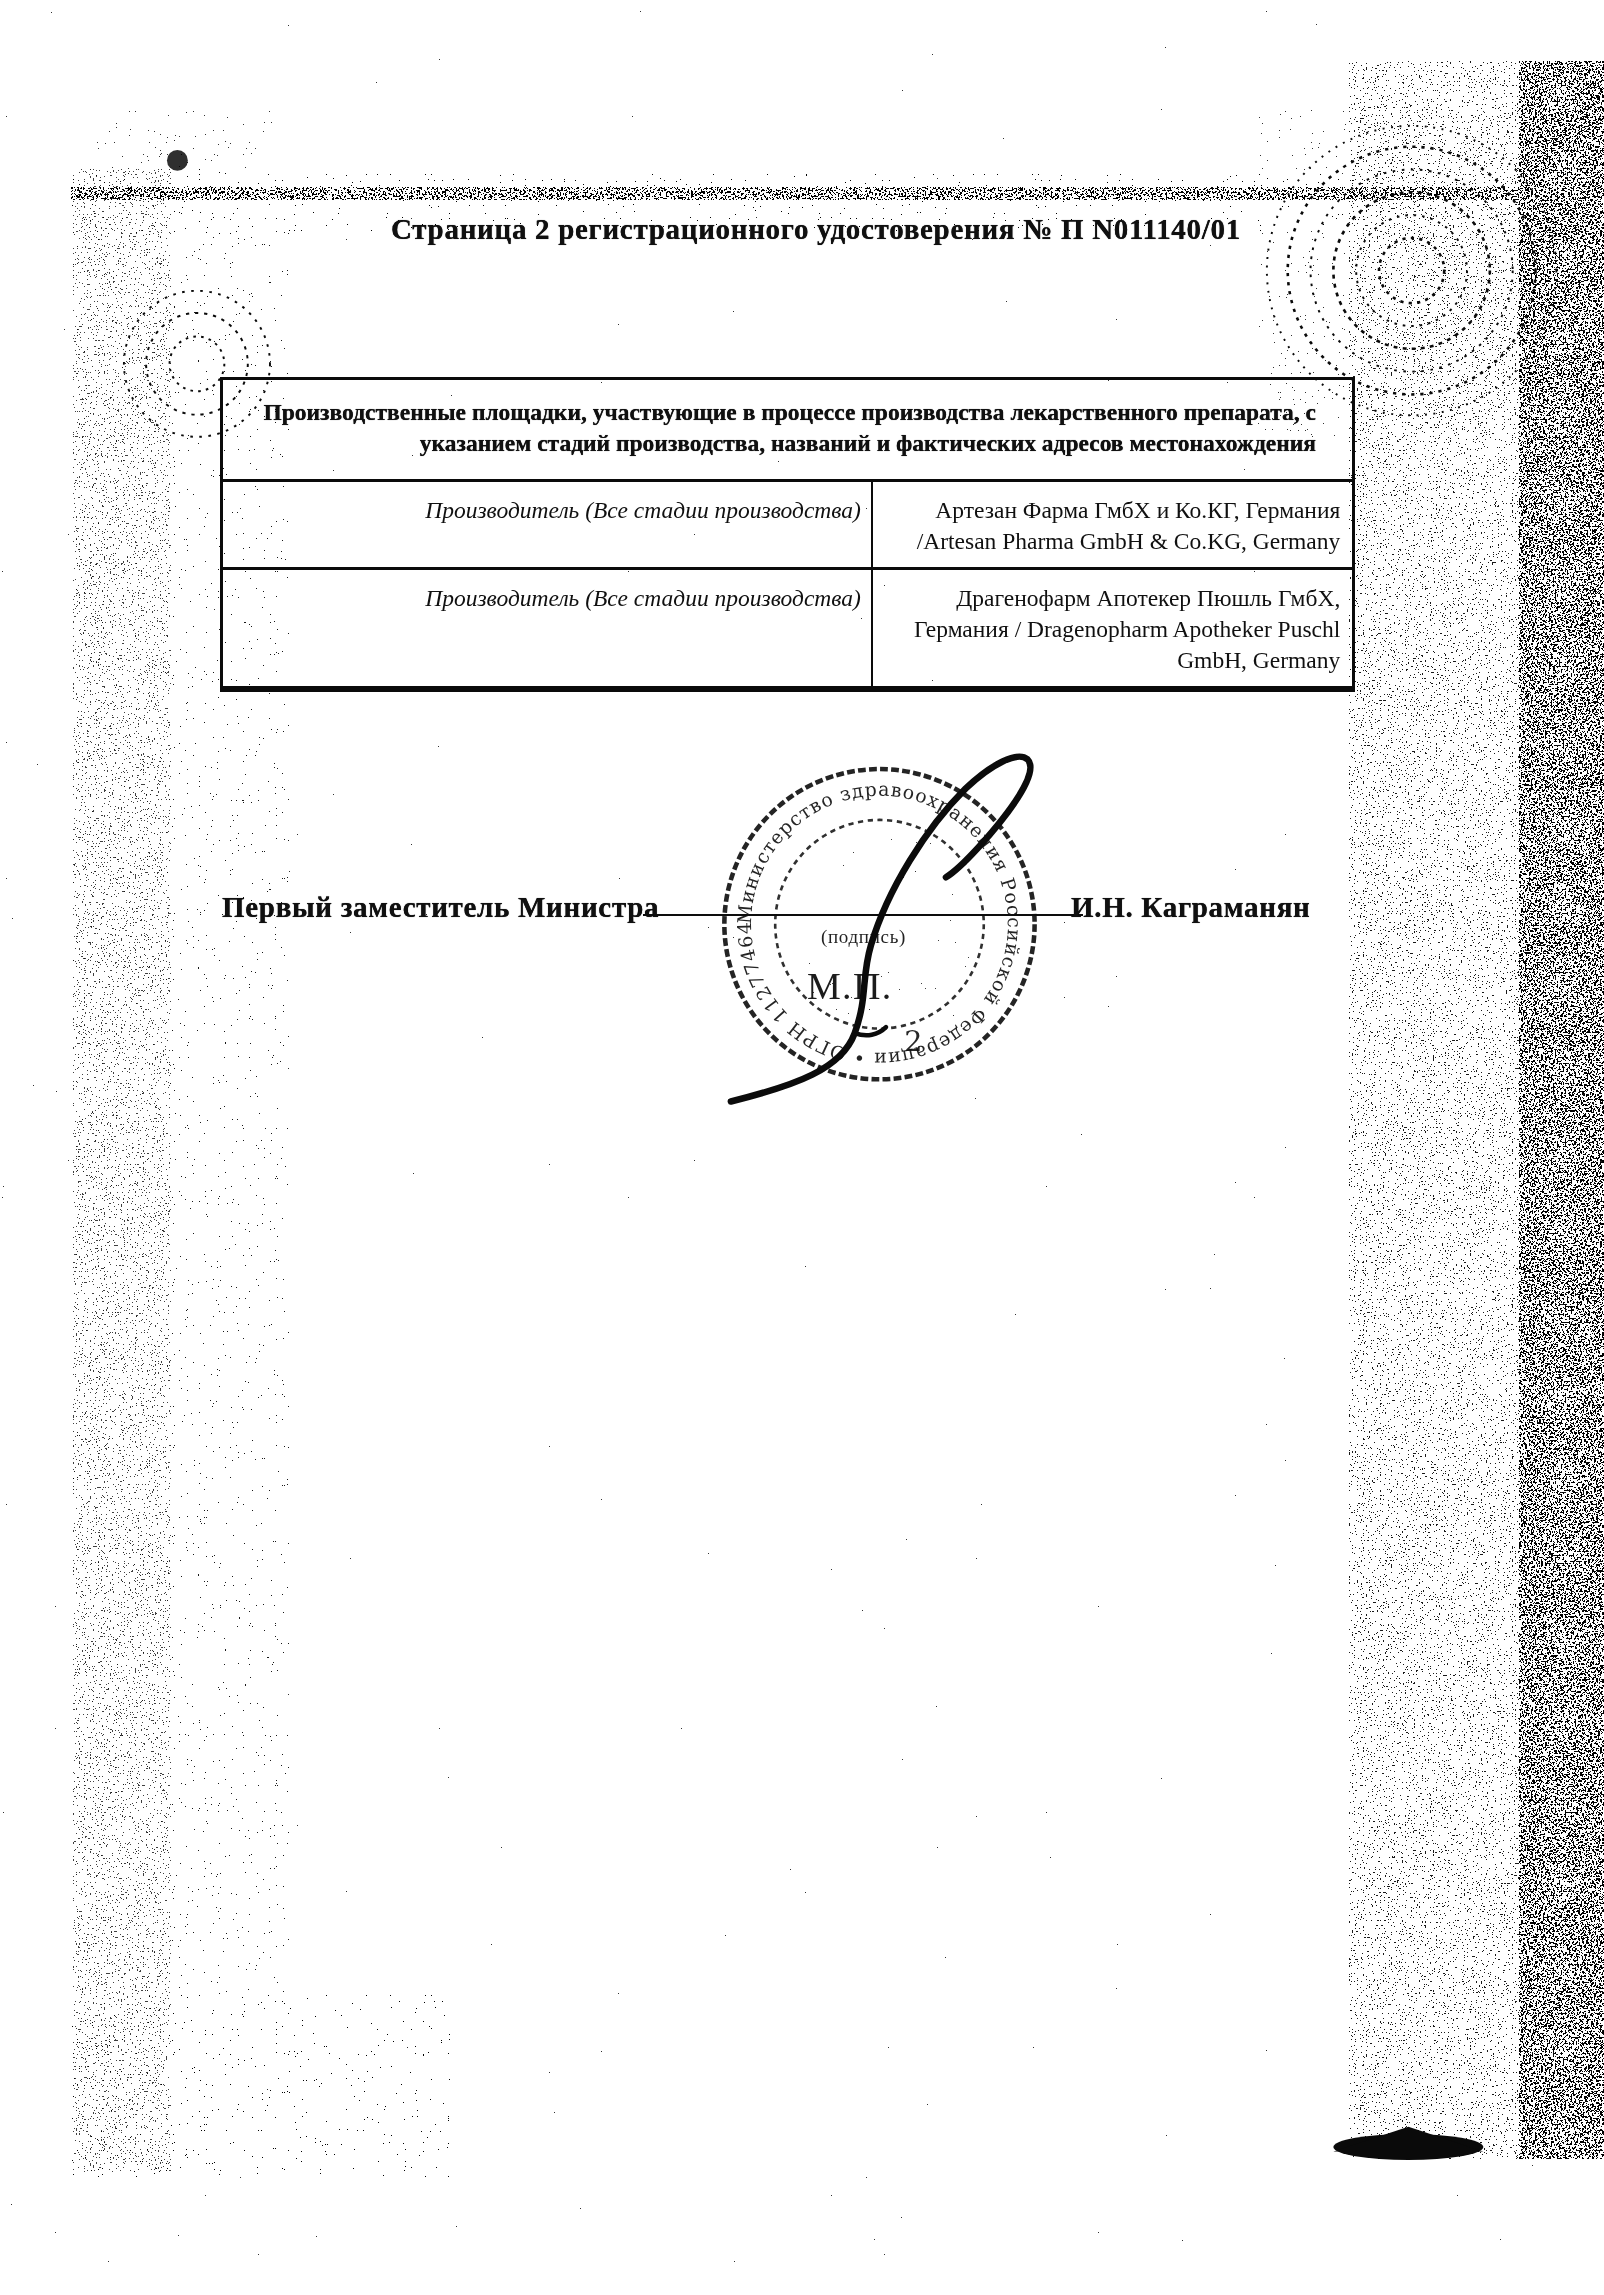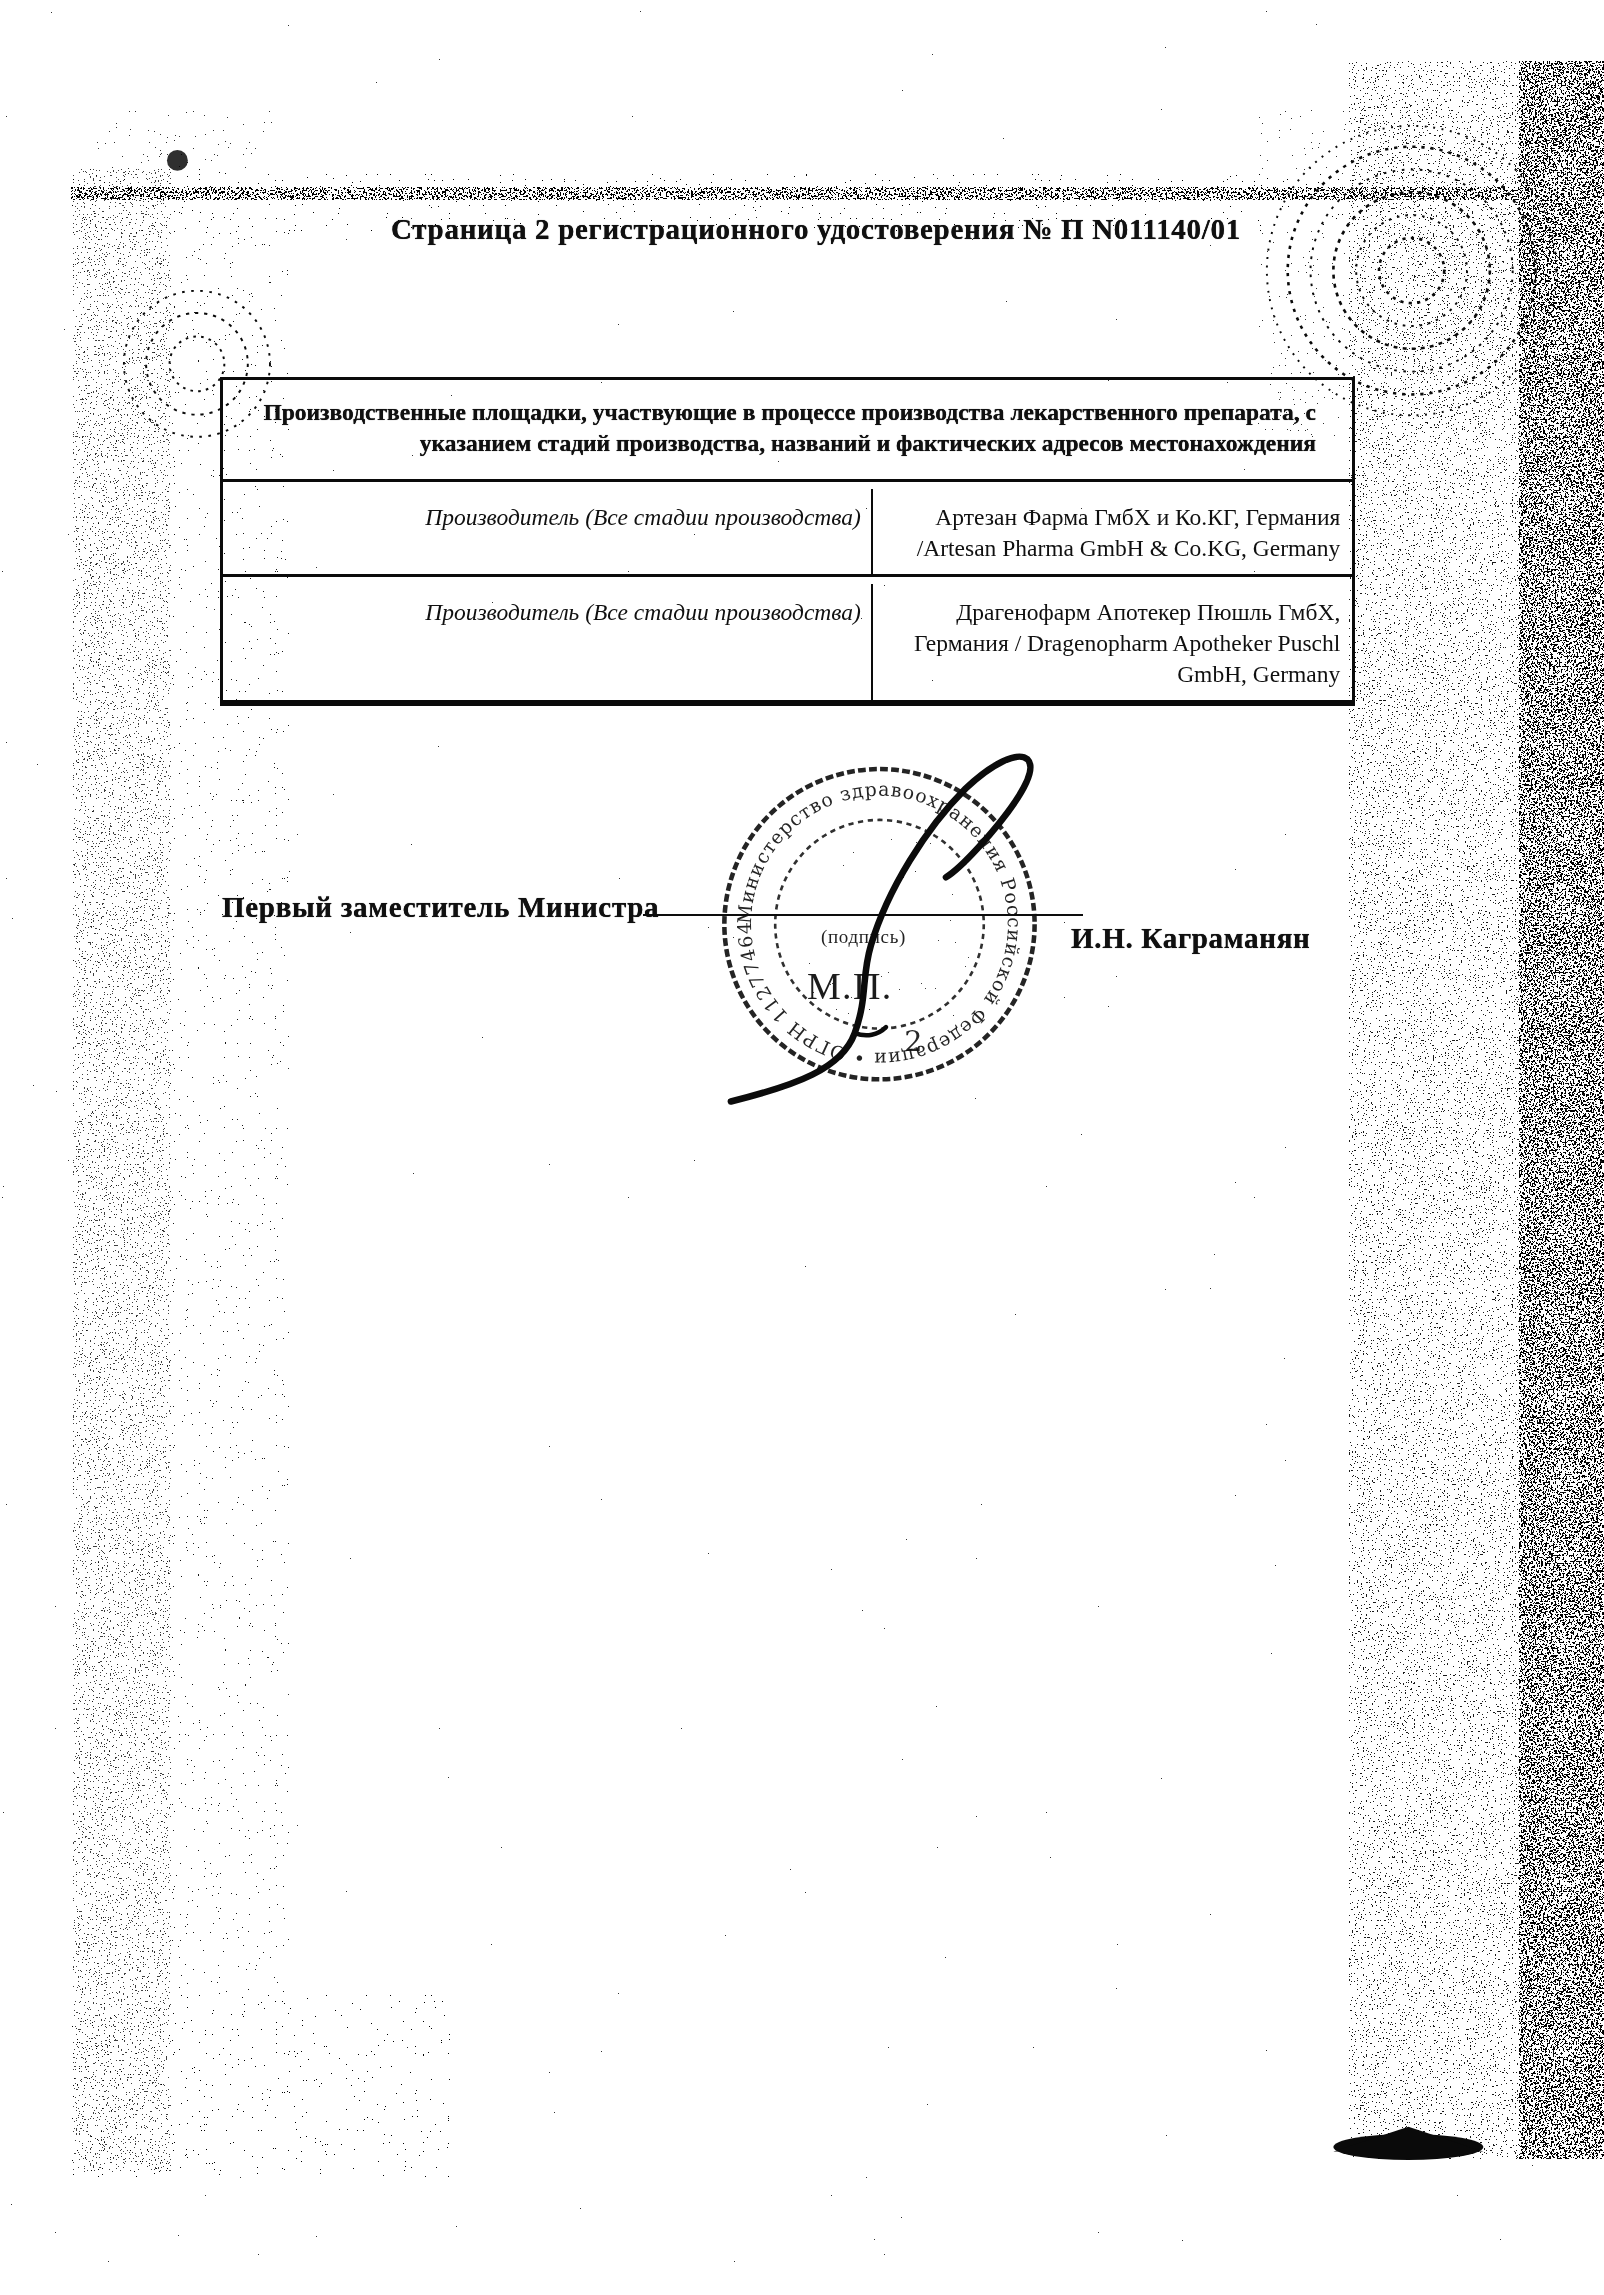--- a/index.html
+++ b/index.html
@@ -26,7 +26,7 @@
     padding:17px 36px 19.6px 10.4px;font-weight:bold;min-height:55px;
     border-bottom:3.3px solid #0a0a0a;text-shadow:0 0 0.7px #000;
   }
-  .row-pair{display:flex;border-bottom:3.3px solid #0a0a0a;margin-top:7px;}
+  .row-pair{display:flex;border-bottom:3.3px solid #0a0a0a;}
   .row-pair .c-left{
     width:57.6%;box-sizing:border-box;padding:13px 10.4px 10.4px 10.4px;
     font-style:italic;border-right:2px solid #0a0a0a;

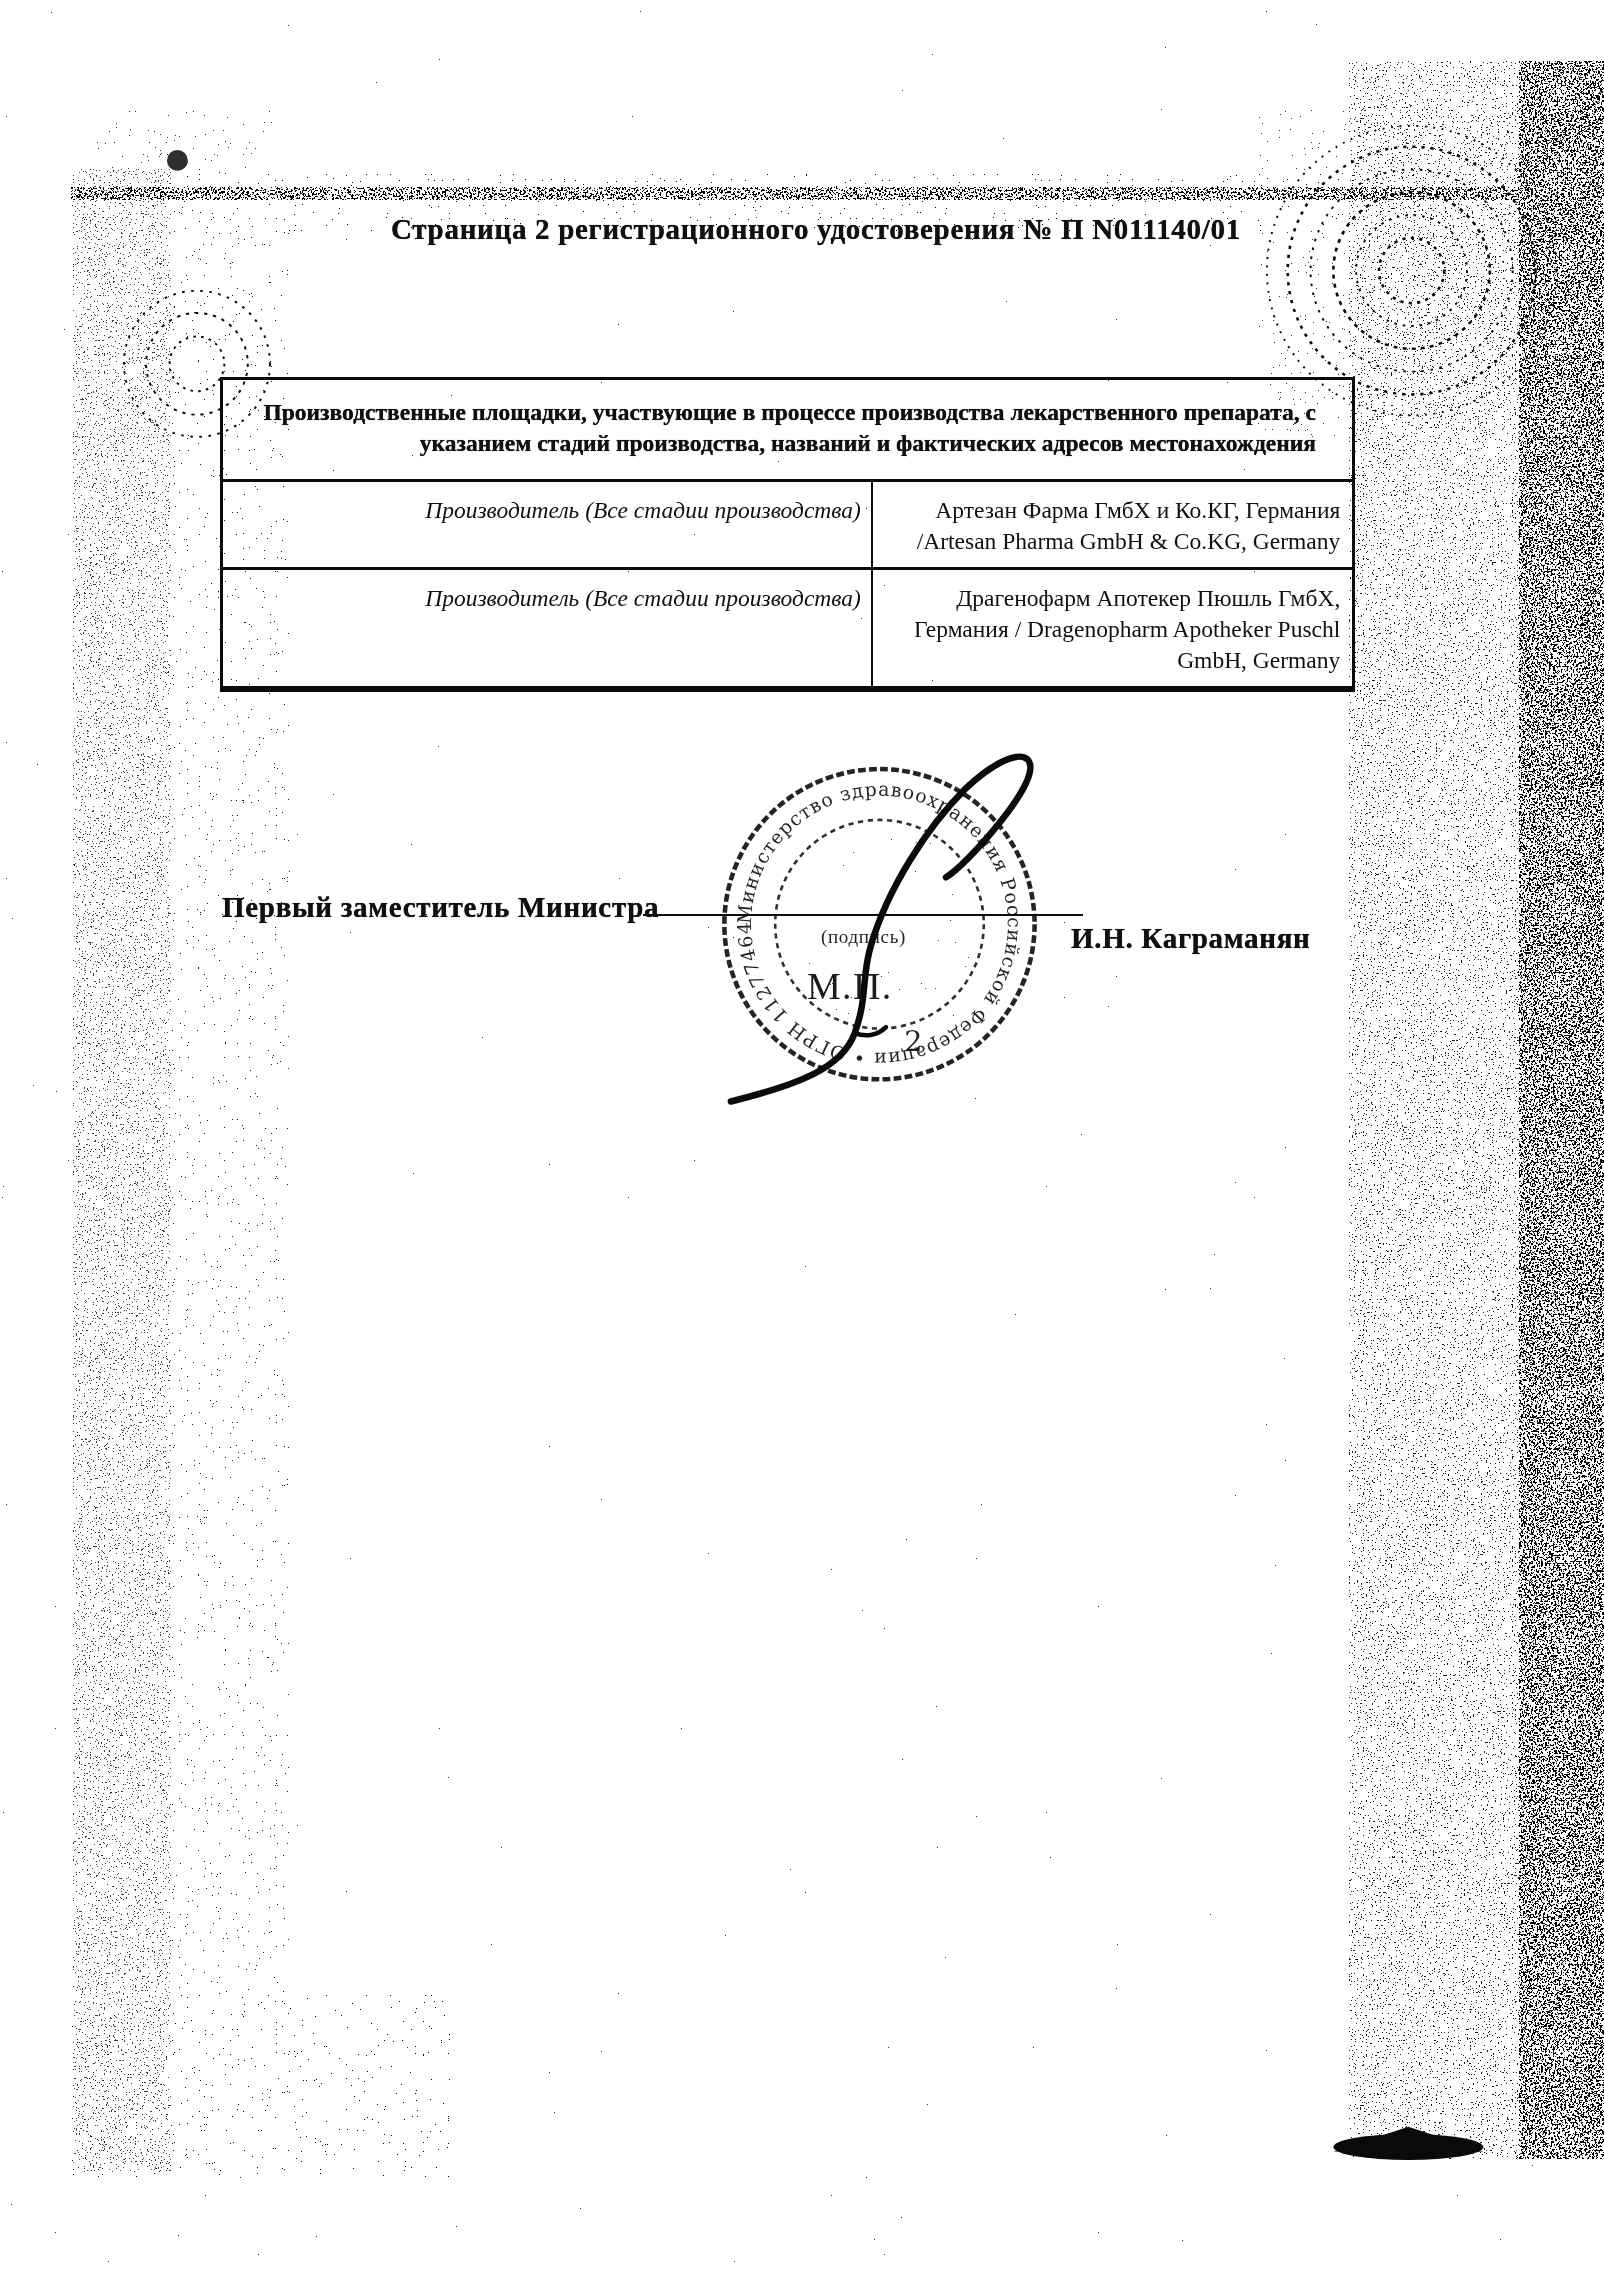--- a/index.html
+++ b/index.html
@@ -58,7 +58,7 @@
   }
   .sig-name{
     position:absolute;left:1071px;top:891px;font-size:29px;font-weight:bold;
-    letter-spacing:0.7px;text-shadow:0 0 0.7px #000;white-space:nowrap;margin-top:31px;
+    letter-spacing:0.7px;text-shadow:0 0 0.7px #000;white-space:nowrap;
   }
 
   

